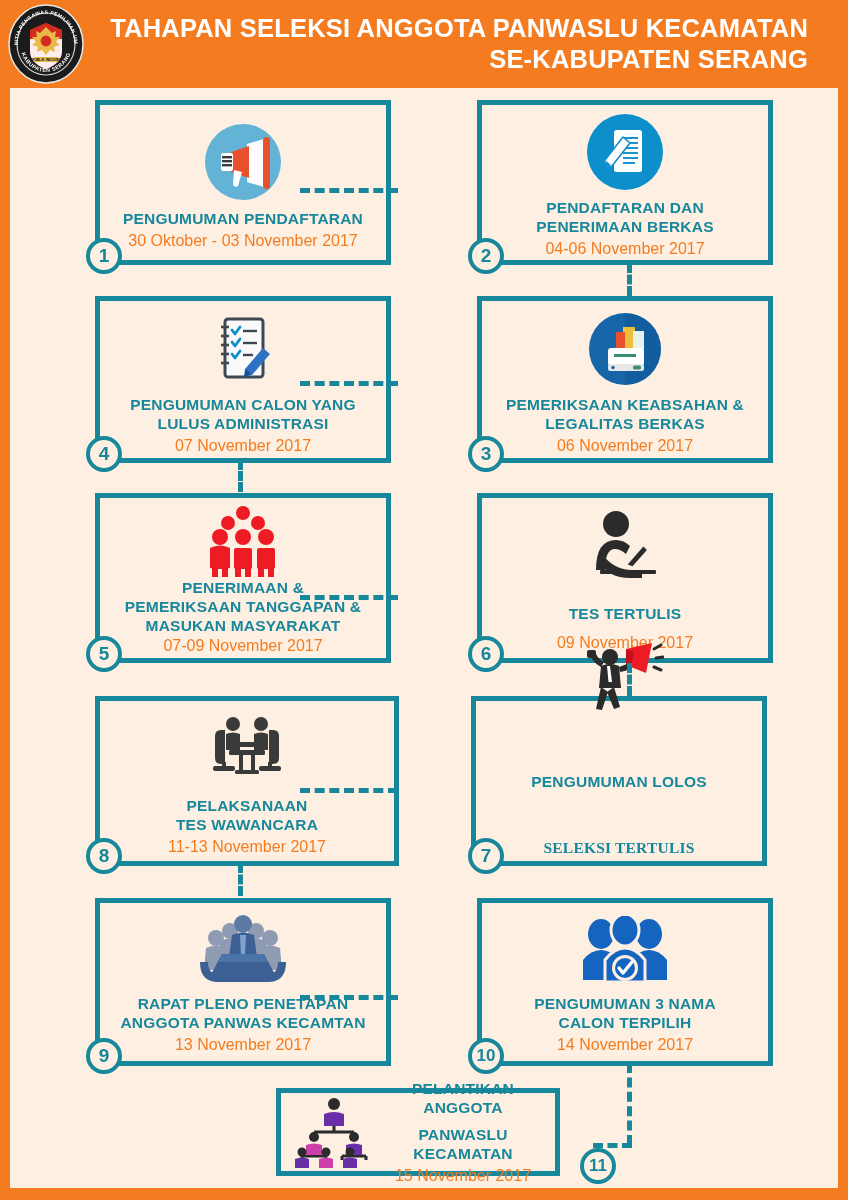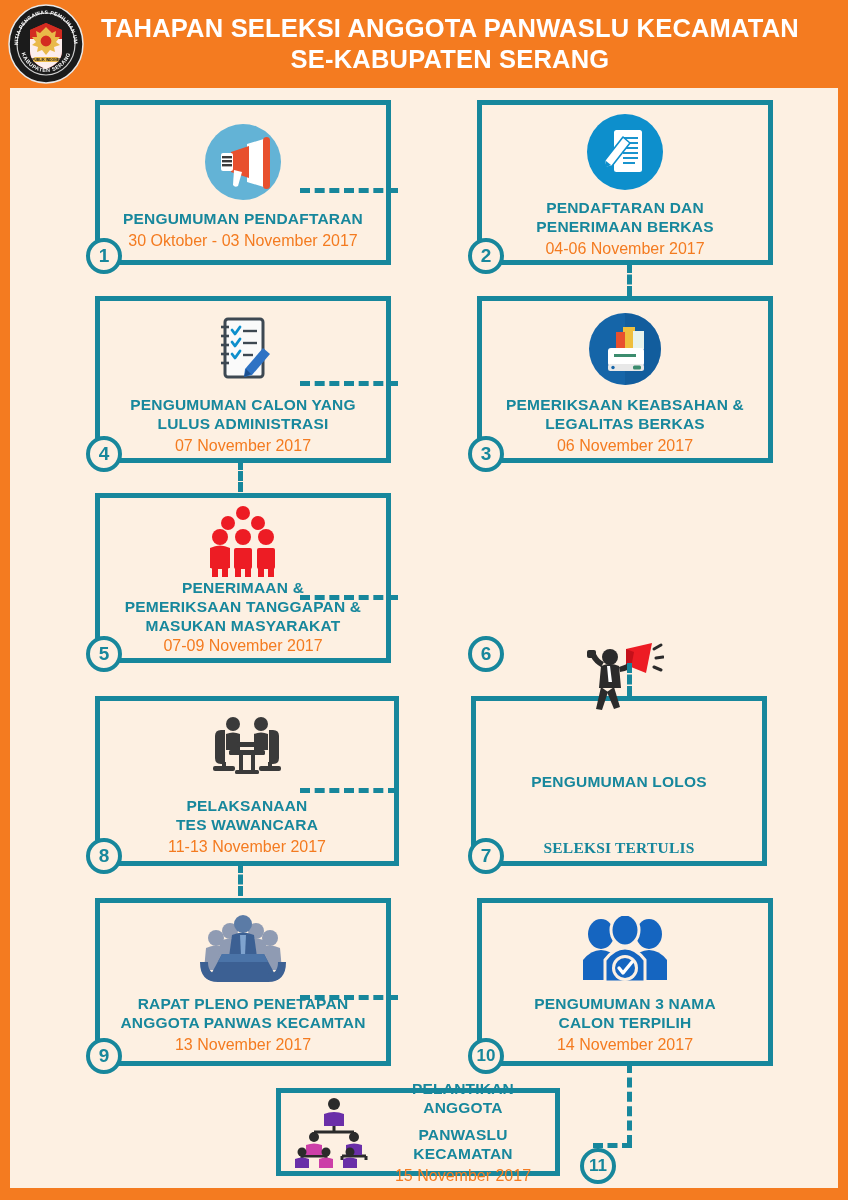--- a/index.html
+++ b/index.html
@@ -37,7 +37,7 @@
   }
   #header-text {
     flex: 1 1 auto;
-    text-align: center;
+    text-align: right;
     padding-right: 40px;
   }
   .hdr-line {

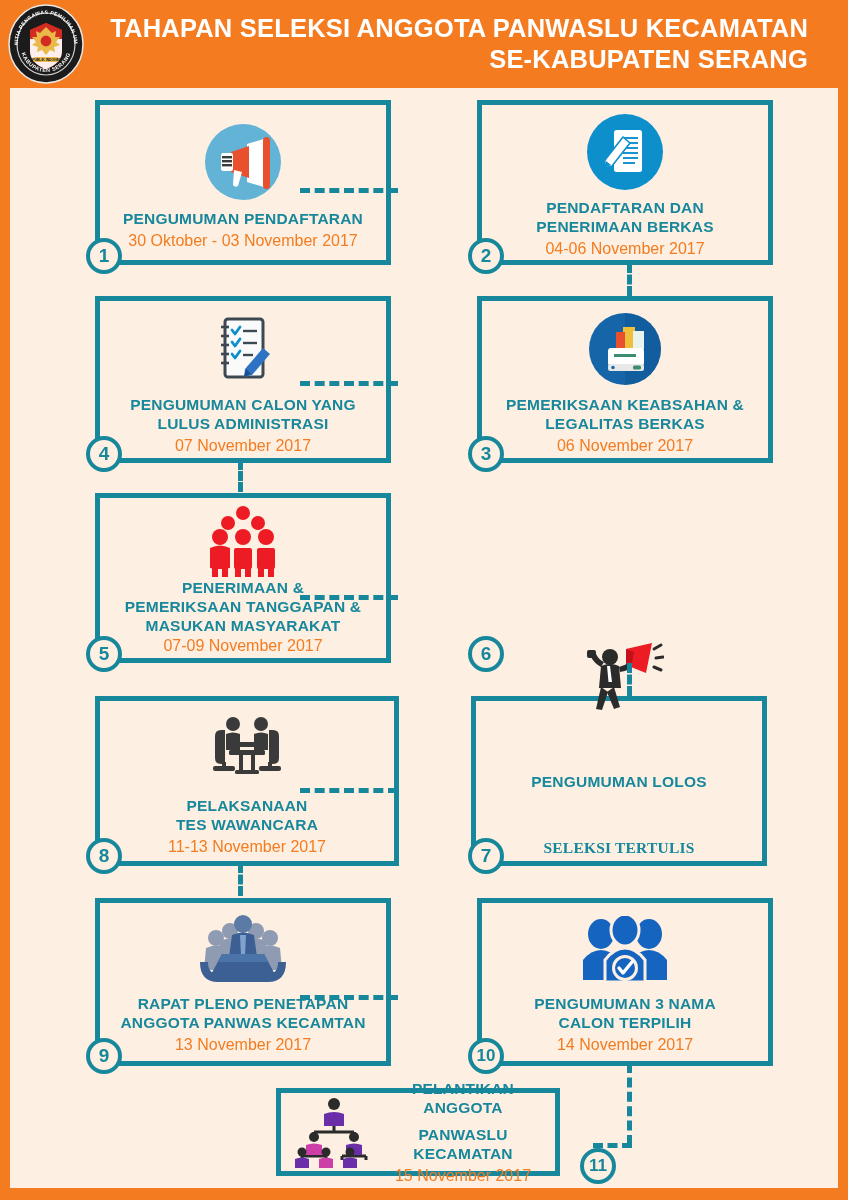--- a/index.html
+++ b/index.html
@@ -315,6 +315,21 @@
     </div>
     <div class="badge" style="left:76px; top:548px;">5</div>
 
+    <div class="card" id="card-6" style="left:467px; top:405px; width:296px; height:170px; justify-content:flex-start;">
+      <div class="card-icon" style="height:82px;">
+        <svg width="86" height="78" viewBox="0 0 86 78">
+          <g fill="#2B2B2B">
+            <circle cx="34" cy="16" r="13"></circle>
+            <path d="M14 62 q0 -30 20 -30 q8 0 14 6 l-4 8 q-6 -5 -11 -5 q-10 0 -10 21 z"></path>
+            <path d="M20 46 q12 16 30 16 h10 v8 h-12 q-22 0 -30 -16 z"></path>
+            <rect x="18" y="62" width="56" height="4" rx="1"></rect>
+            <path d="M60 38 l4 3 l-12 18 l-5 -1 z" transform="rotate(8 57 48)"></path>
+          </g>
+        </svg>
+      </div>
+      <div class="card-title" style="margin-top:18px;">TES TERTULIS</div>
+      <div class="card-date" style="margin-top:10px;">09 November 2017</div>
+    </div>
     <div class="badge" style="left:458px; top:548px;">6</div>
 
     <div class="card" id="card-8" style="left:85px; top:608px; width:304px; height:170px;">

